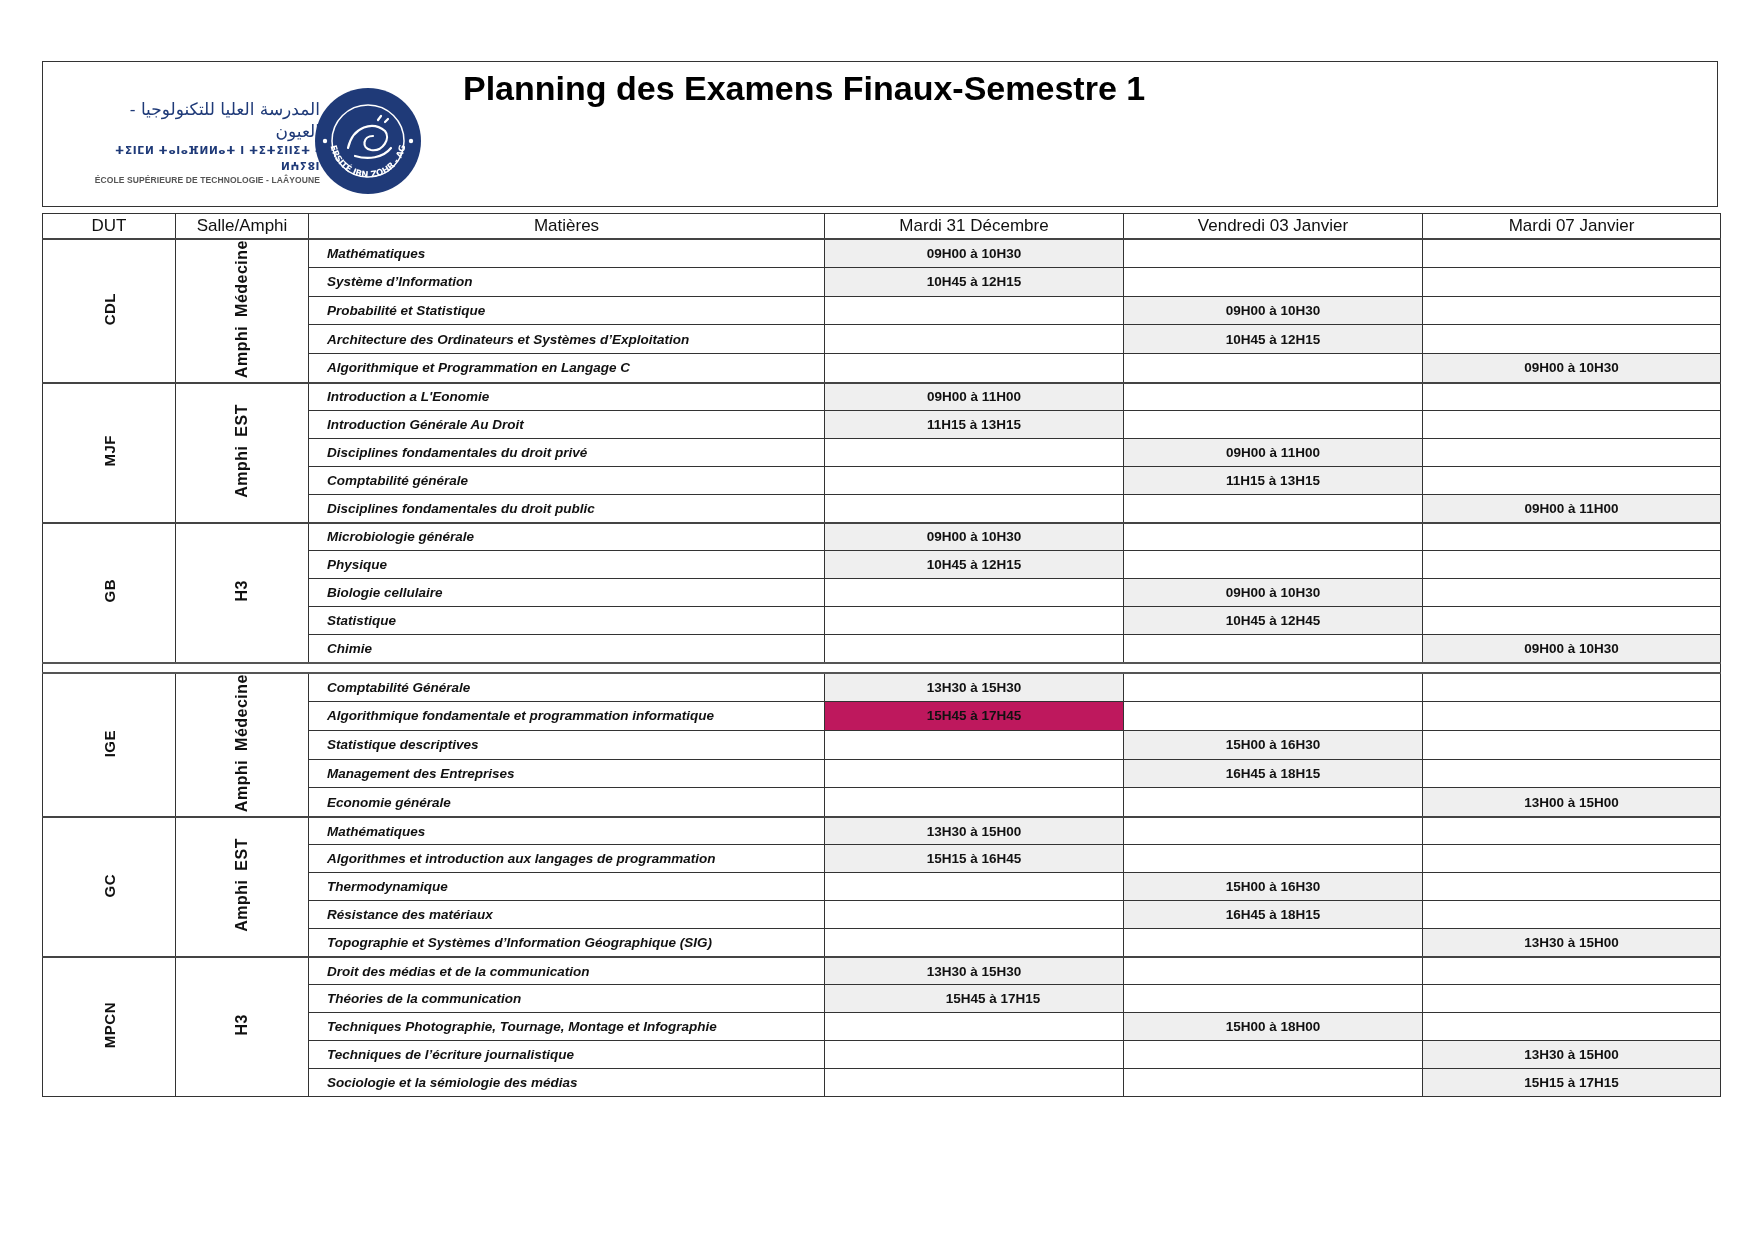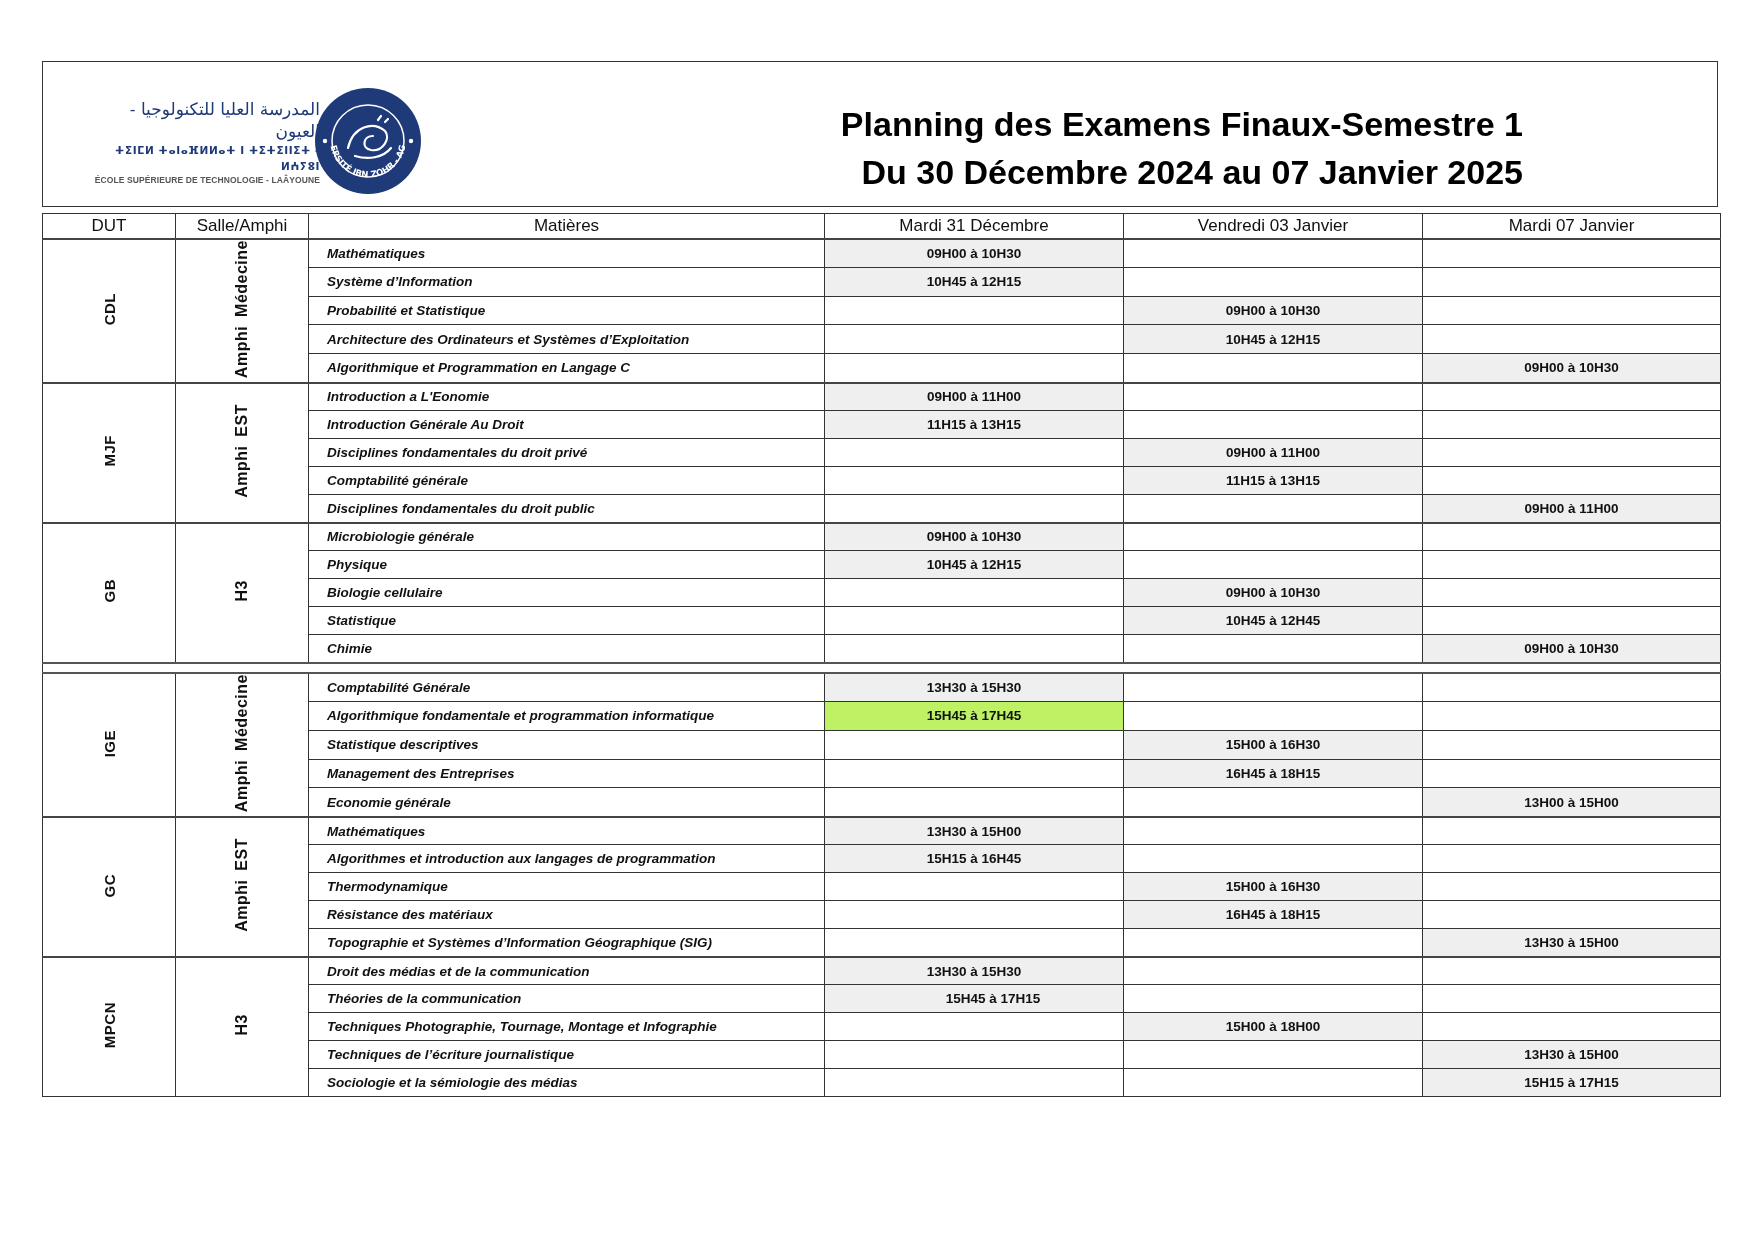--- a/index.html
+++ b/index.html
@@ -14,7 +14,7 @@
   .logo-fr { font-family:"Liberation Sans", sans-serif; font-size:8.5px; color:#555; font-weight:bold; line-height:13px; letter-spacing:0.1px; }
   .univ-seal { position:absolute; left:270px; top:24px; width:110px; height:110px; }
 
-  .title-block { position:absolute; left:420px; top:0; width:1060px; text-align:right;margin-top:36px; }
+  .title-block { position:absolute; left:420px; top:0; width:1060px; text-align:left; }
   .title-line { font-family:"Liberation Sans", sans-serif; font-weight:bold; font-size:34px; line-height:48px; color:#000; }
   .title-line.session { font-style:italic; }
   .title-line.t1 { margin-top:2px; }

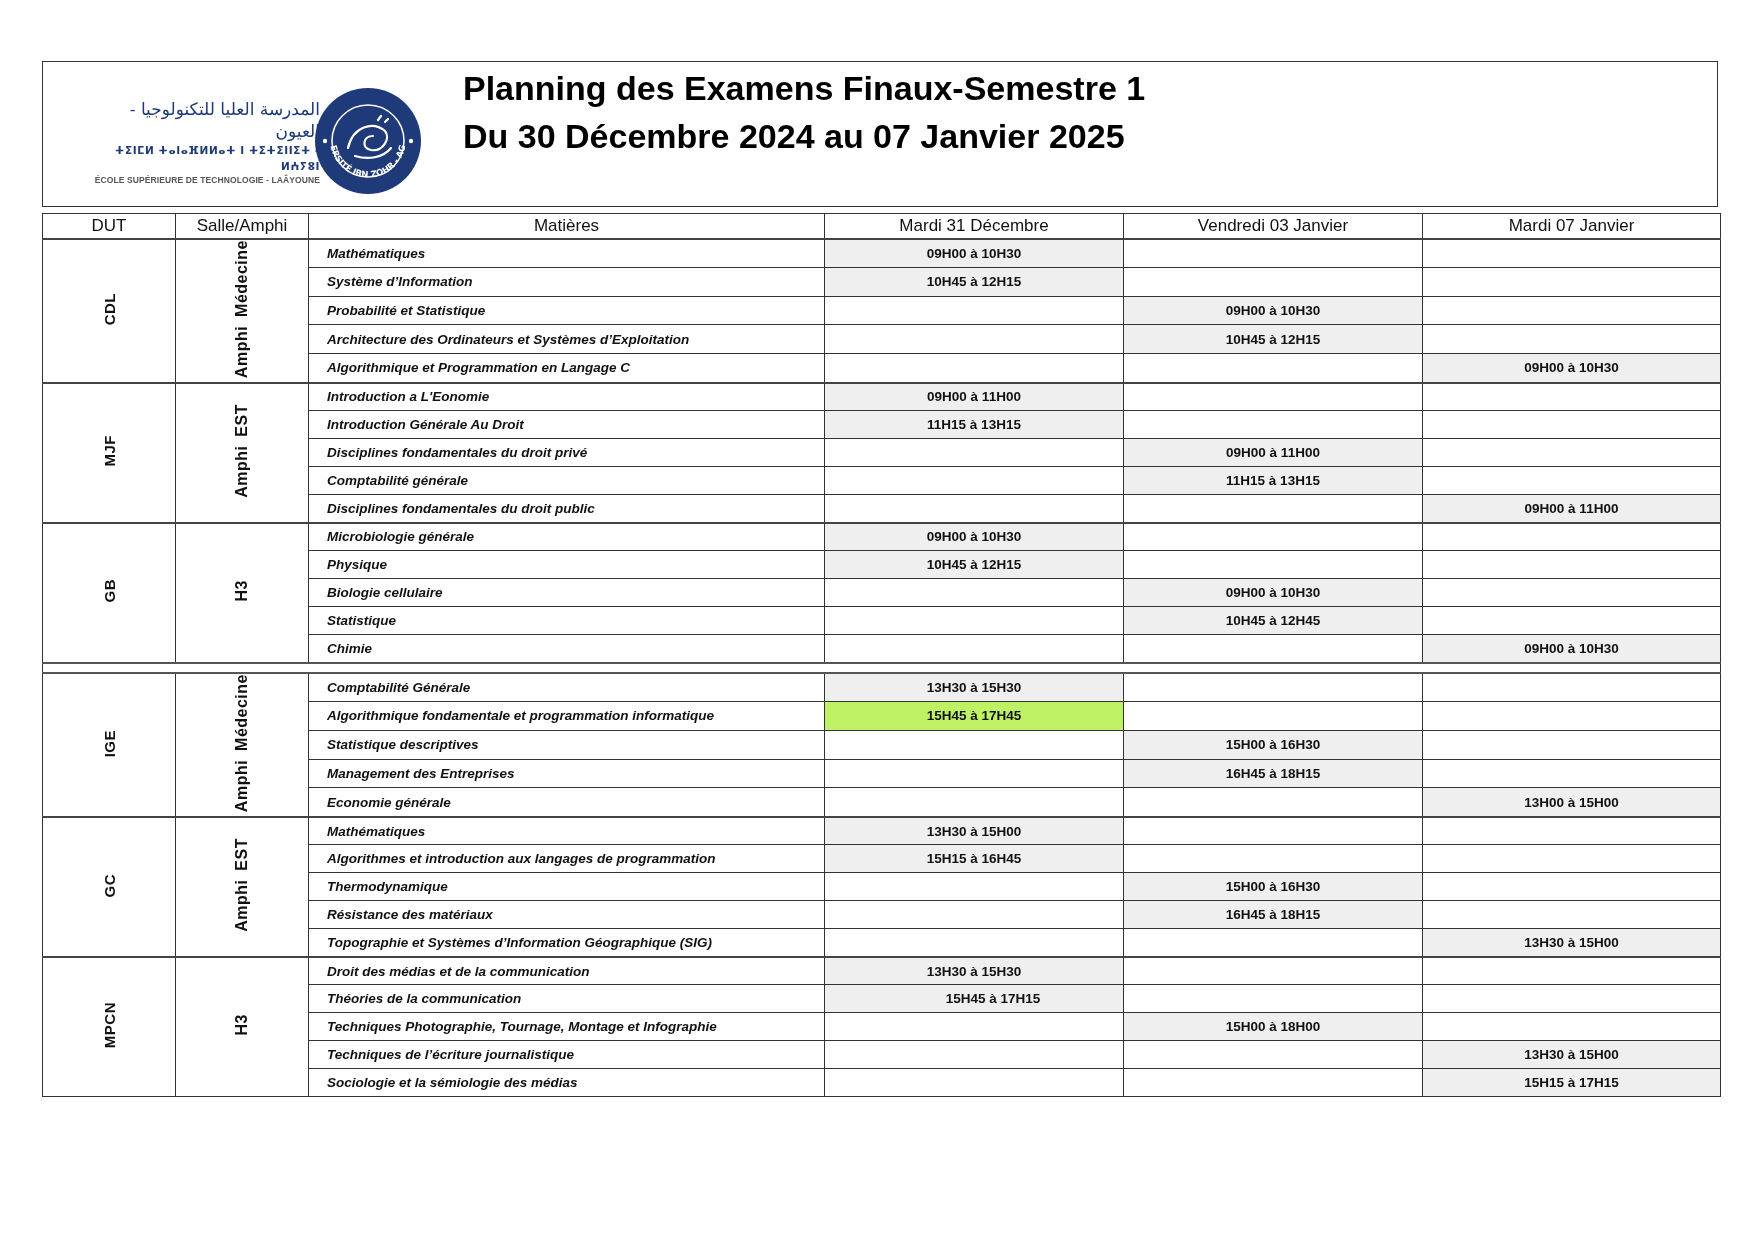--- a/index.html
+++ b/index.html
@@ -59,7 +59,6 @@
   </svg>
   <div class="title-block">
     <div class="title-line t1">Planning des Examens Finaux-Semestre 1</div>
-    <div class="title-line">Du 30 Décembre 2024  au  07 Janvier 2025</div>
   </div>
 </div>
 

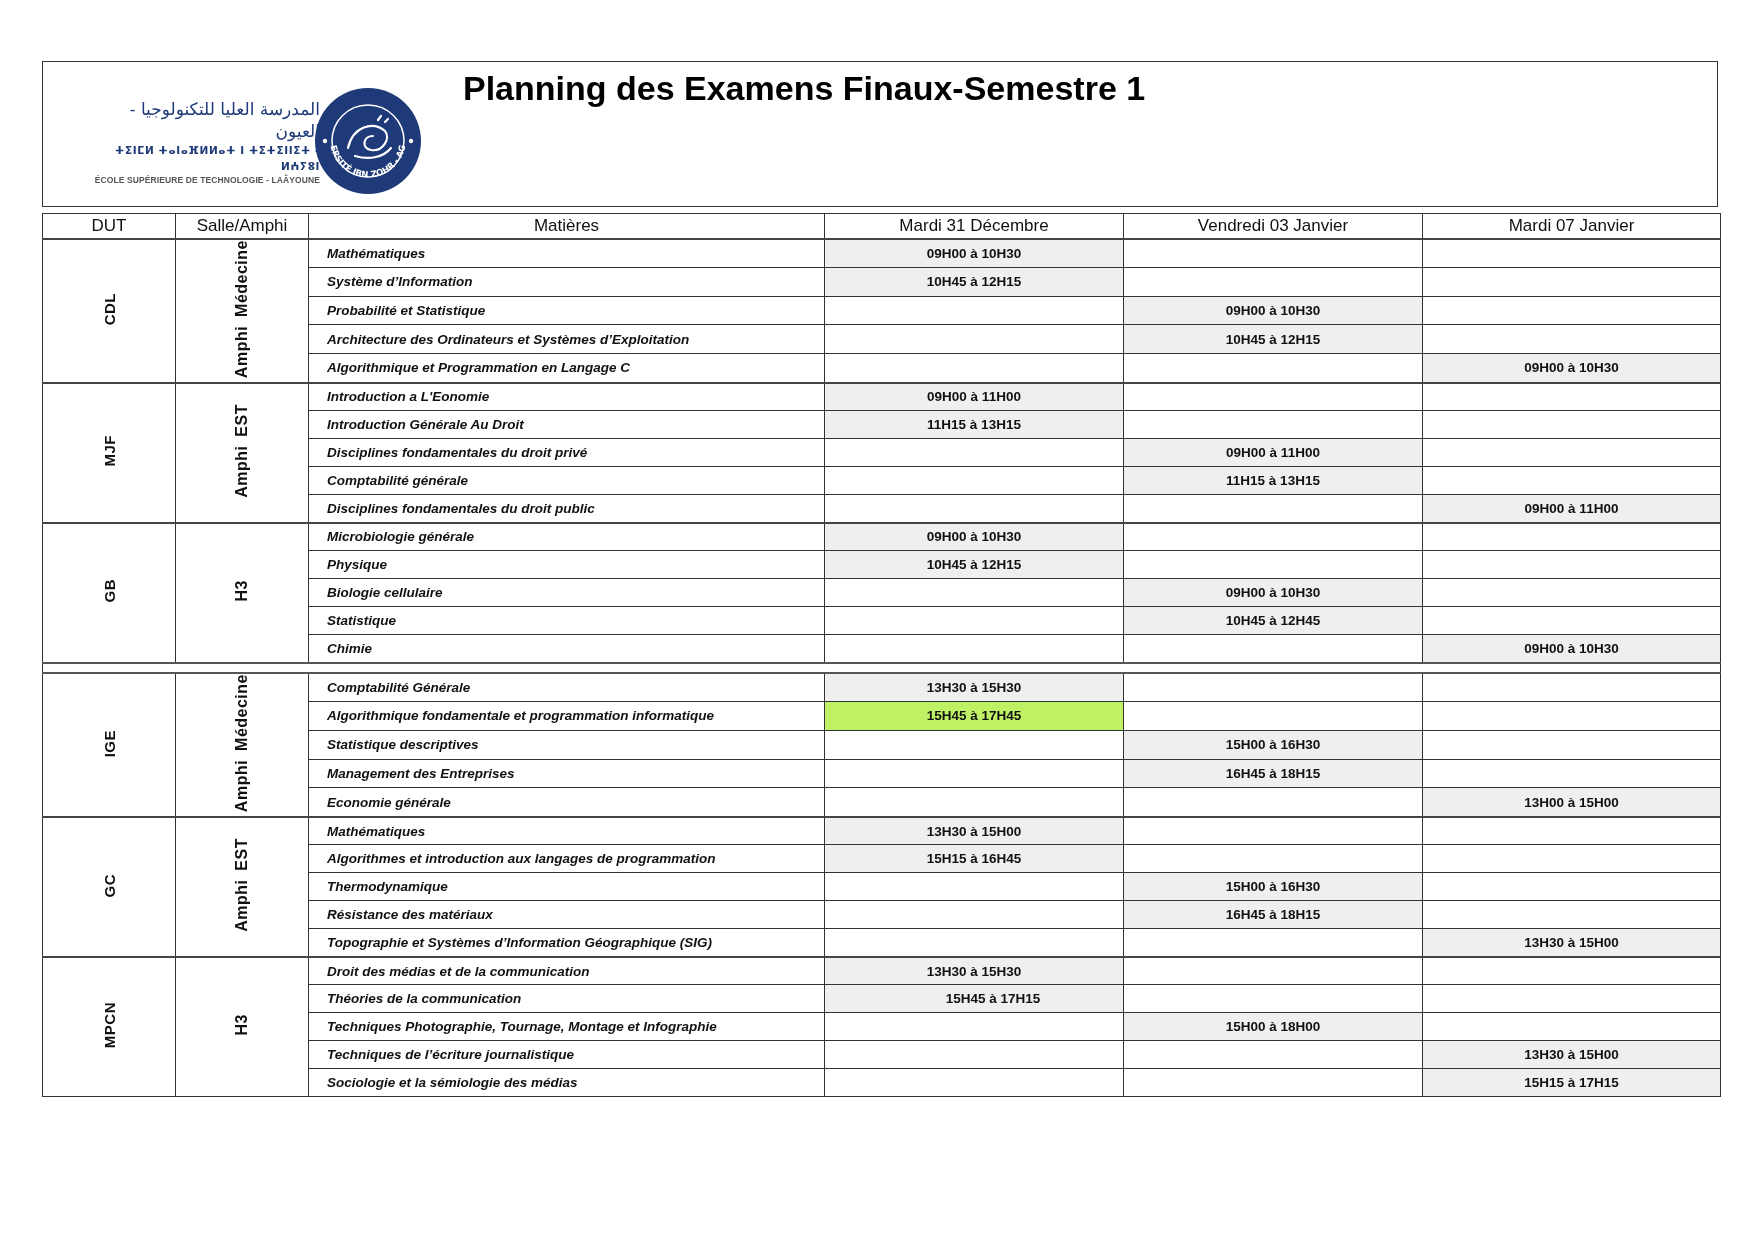--- a/index.html
+++ b/index.html
@@ -191,7 +191,7 @@
       </tr>
       <tr>
         <td class="subject">Algorithmique fondamentale et programmation informatique</td>
-        <td class="slot filled" style="background: #bef264; margin-left: 6px;">15H45 à 17H45</td>
+        <td class="slot filled" style="background: #be185d; margin-left: 6px;">15H45 à 17H45</td>
         <td class="slot"></td>
         <td class="slot"></td>
       </tr>

